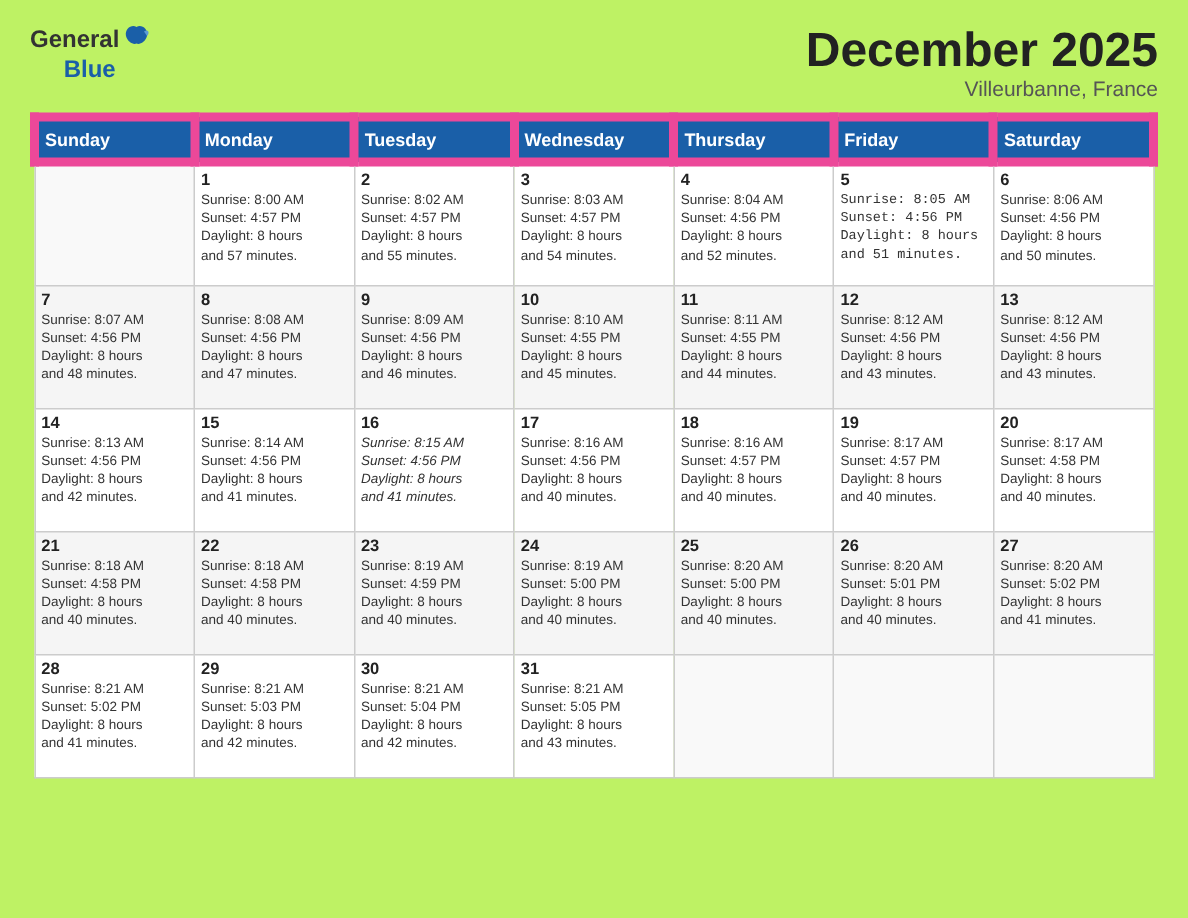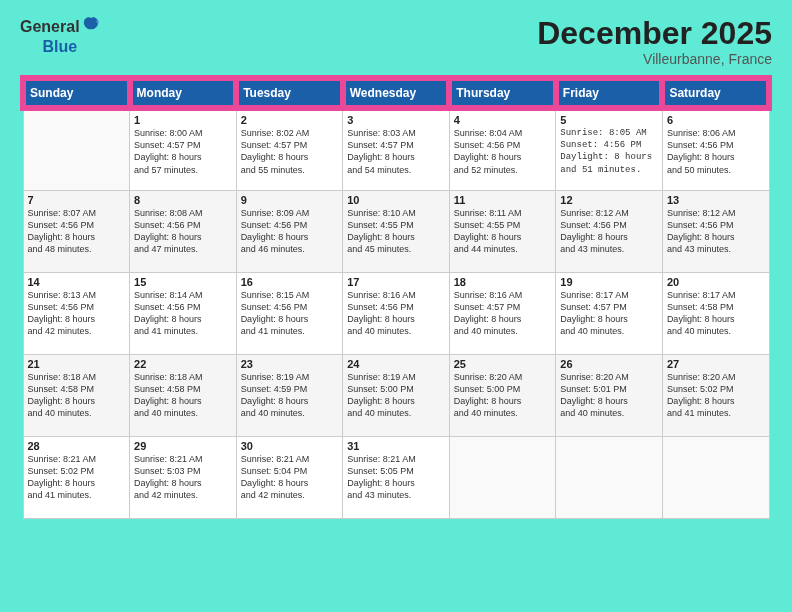--- a/index.html
+++ b/index.html
@@ -14,7 +14,7 @@
       width: 792px;
       height: 612px;
       padding: 16px 20px 10px 20px;
-      background: #5eead4;
+      background: #bef264;
     }
     .header {
       display: flex;

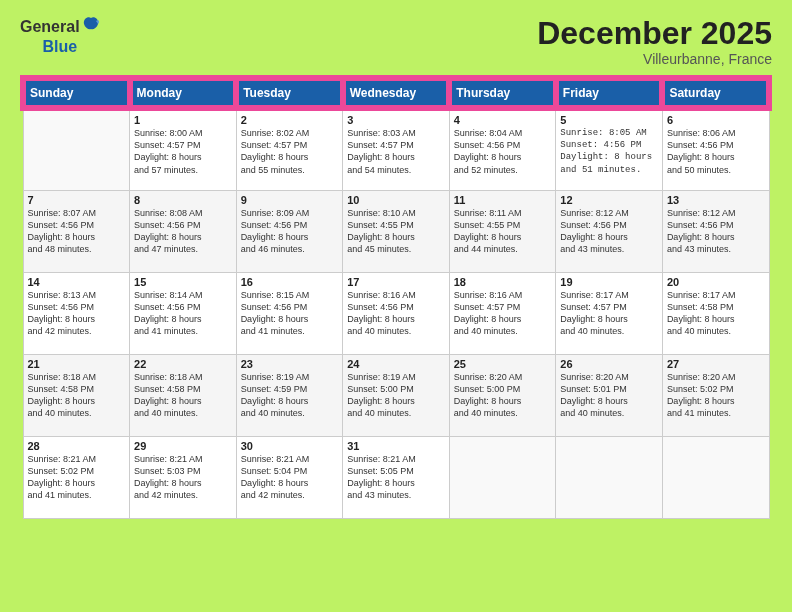--- a/index.html
+++ b/index.html
@@ -243,7 +243,7 @@
           </td>
           <td>
             <span class="day-num">16</span>
-            <div class="cell-info" style="white-space: pre-line;">Sunrise: 8:15 AM
+            <div class="cell-info" style="white-space: pre-line; font-style: italic;">Sunrise: 8:15 AM
 Sunset: 4:56 PM
 Daylight: 8 hours
 and 41 minutes.</div>

